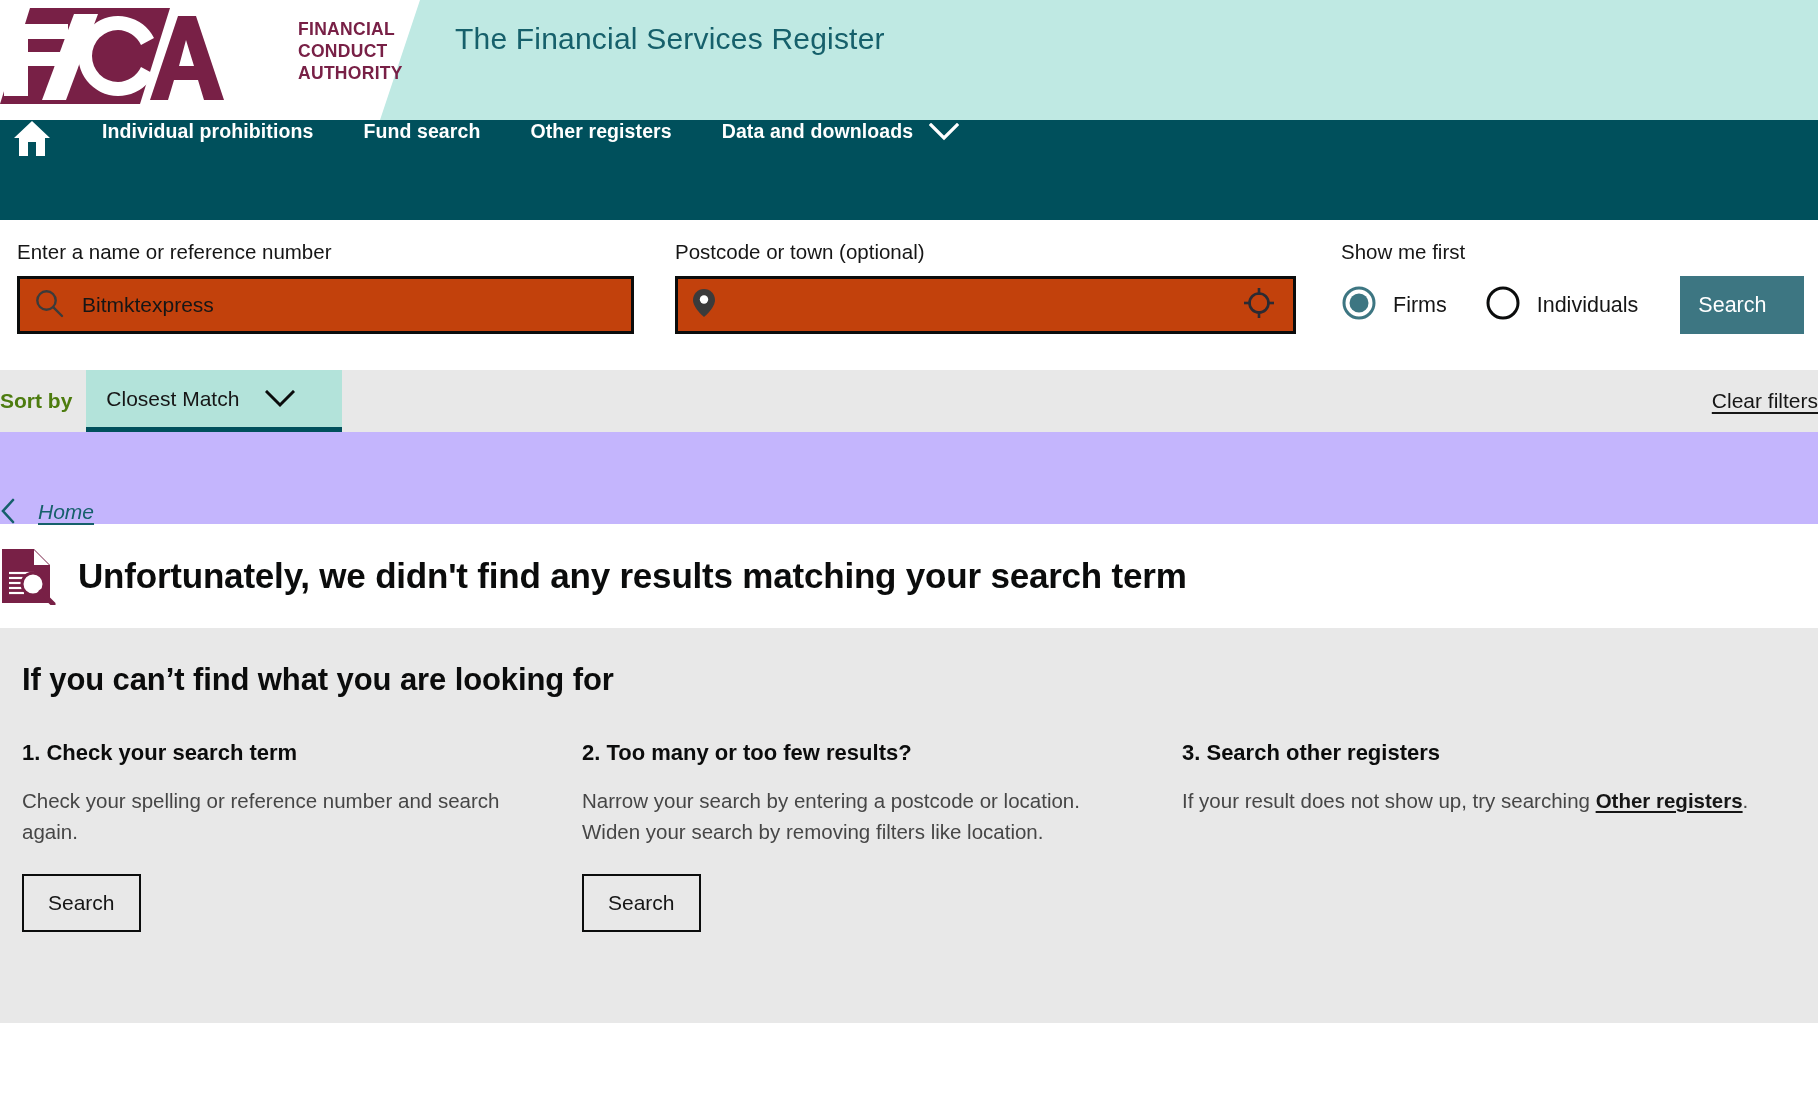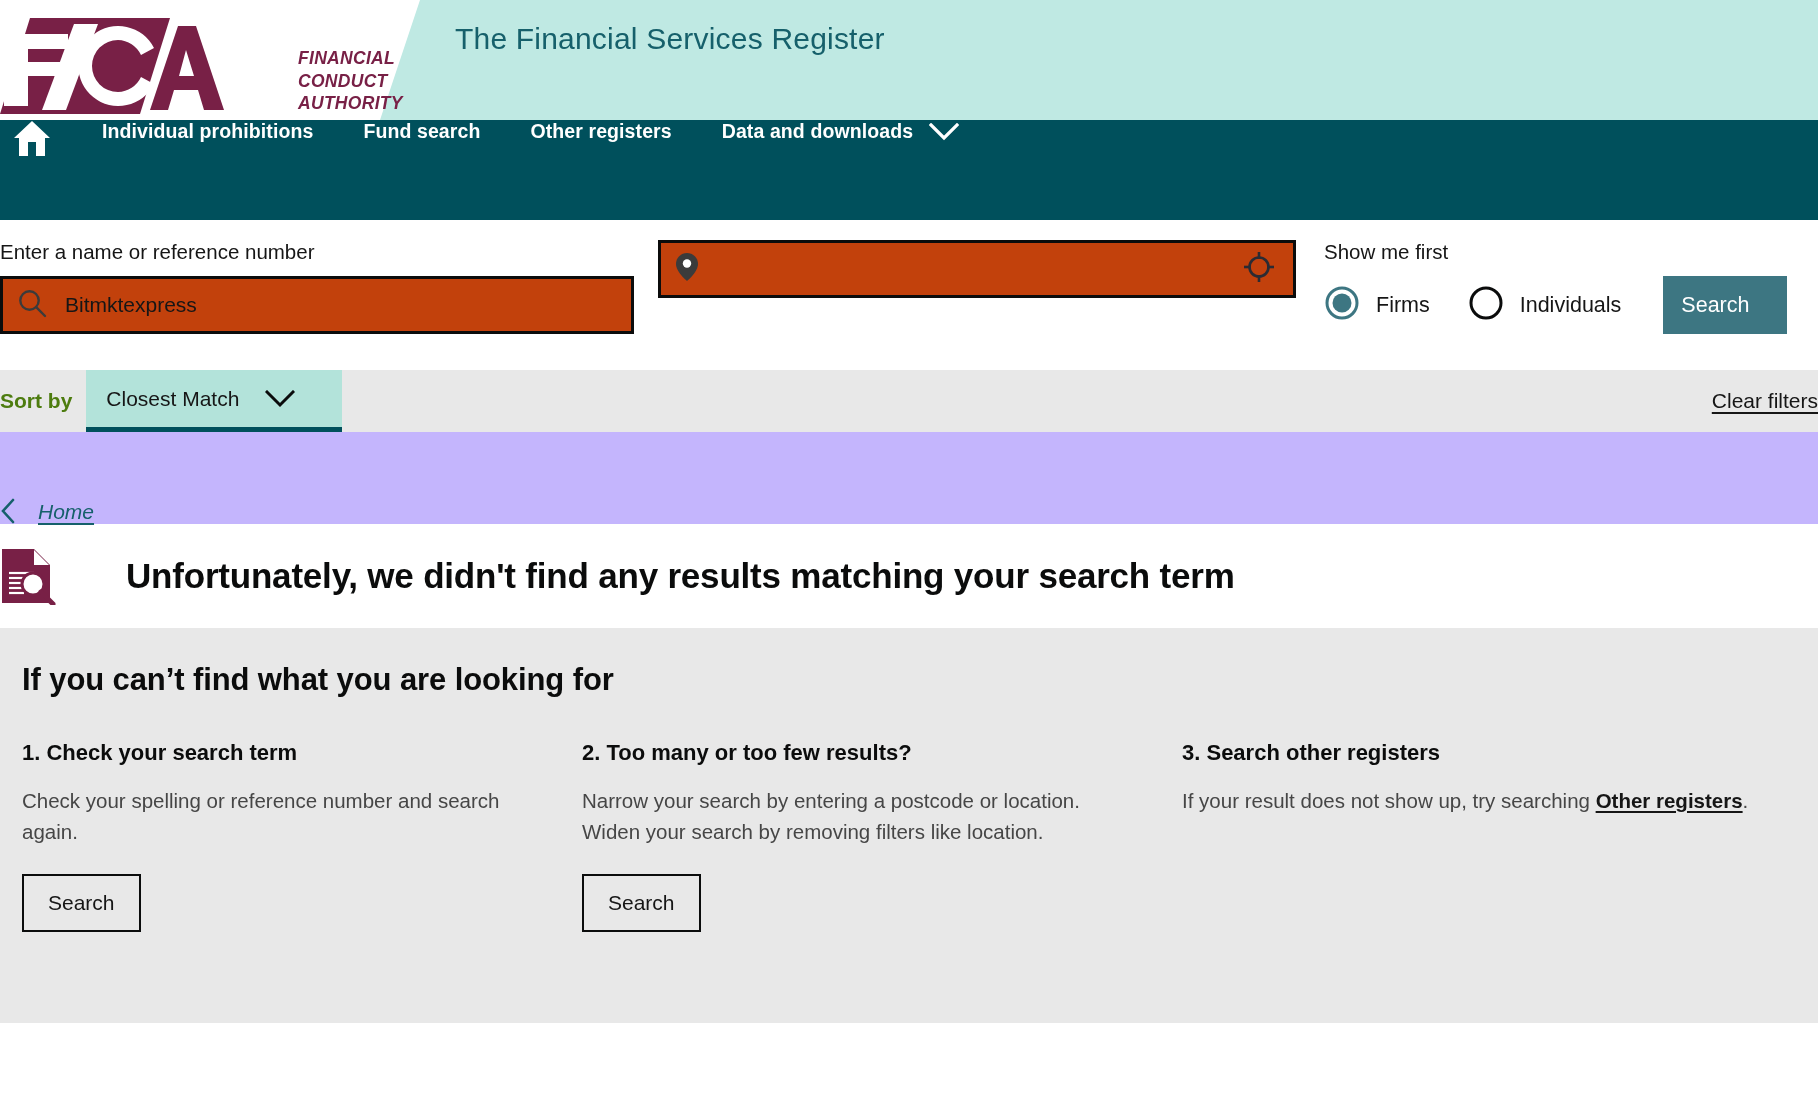--- a/index.html
+++ b/index.html
@@ -29,11 +29,10 @@
   }
   .logo {
     position: absolute;
-    left: 0; top: 14px;
-    display: flex;
-    align-items: flex-end;
+    left: 0; top: 8px;
+    display: flex;
+    align-items: flex-start;
     height: 100px;
-    font-style: italic;
   }
   .logo-mark { display: block; }
   .logo-words {

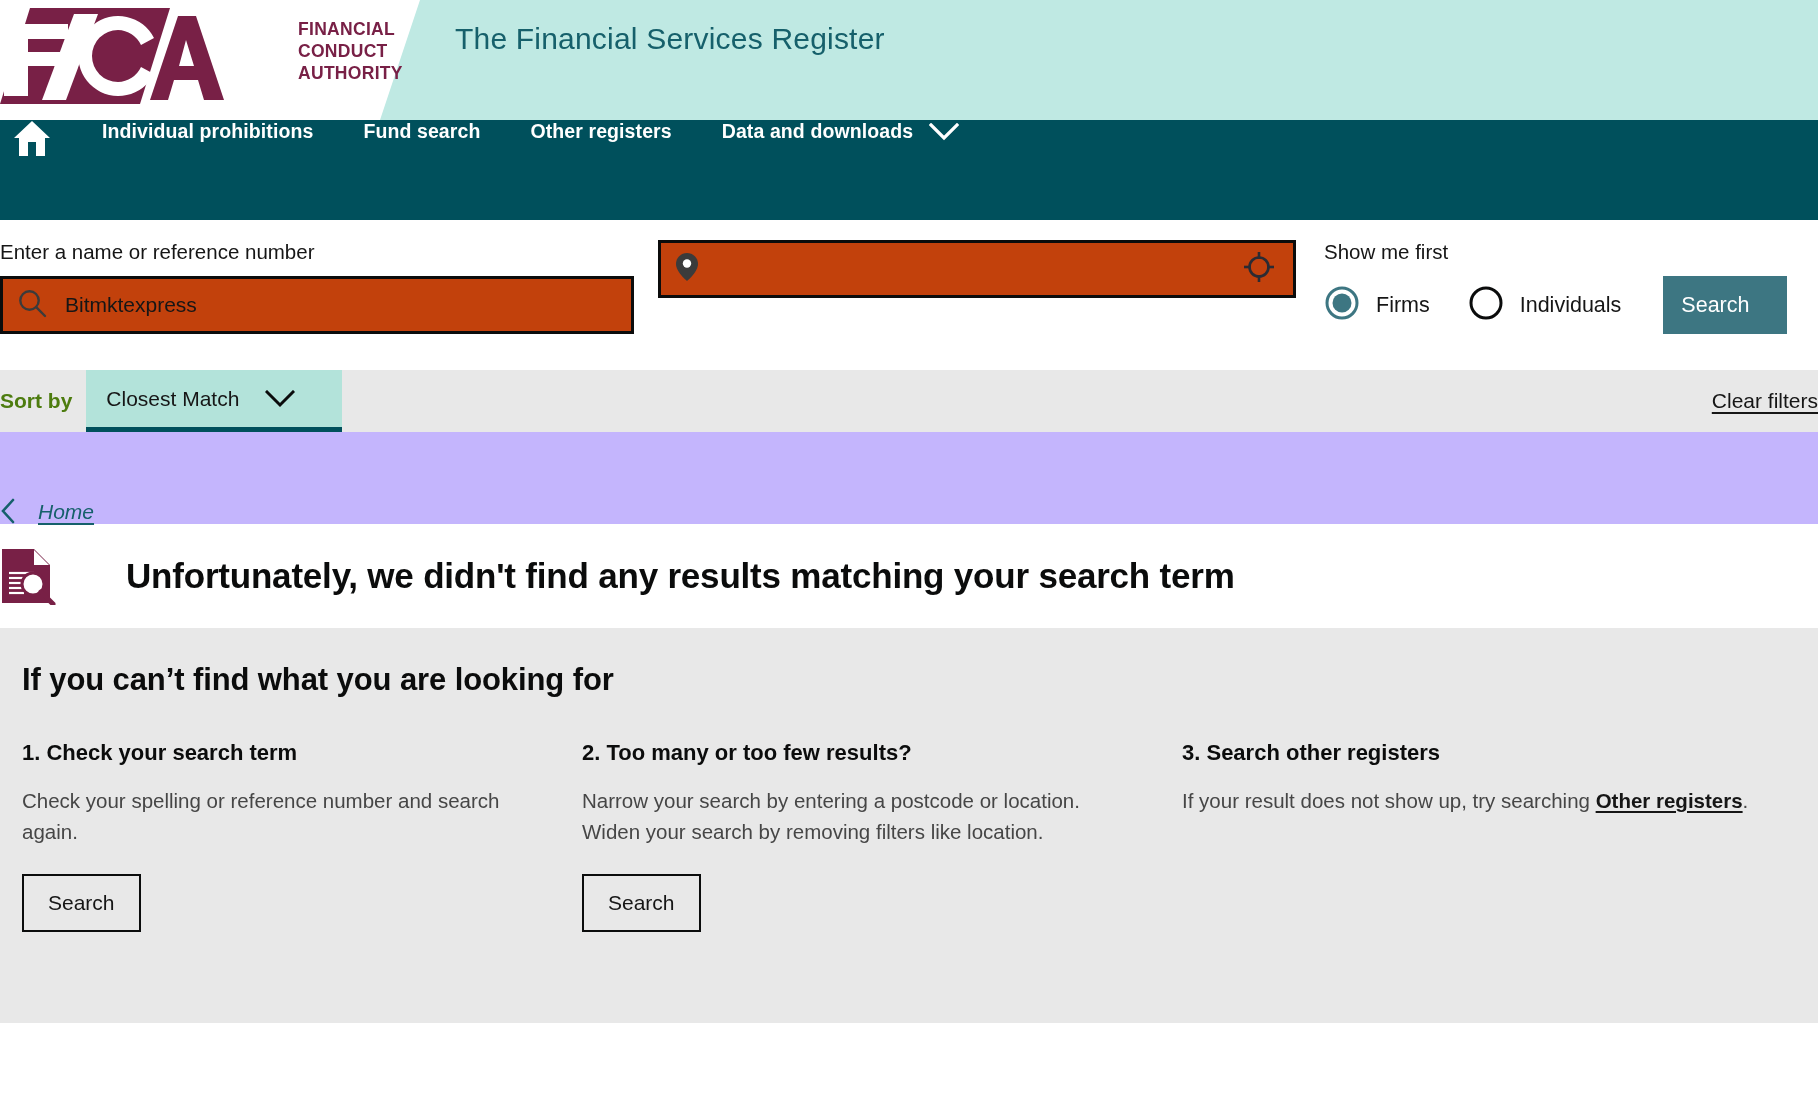--- a/index.html
+++ b/index.html
@@ -90,7 +90,7 @@
     align-items: flex-start;
     height: 150px;
   }
-  .field { padding-left: 0; }
+  .field { padding-left: 17px; }
   .field-label {
     font-size: 20.5px;
     color: #161616;

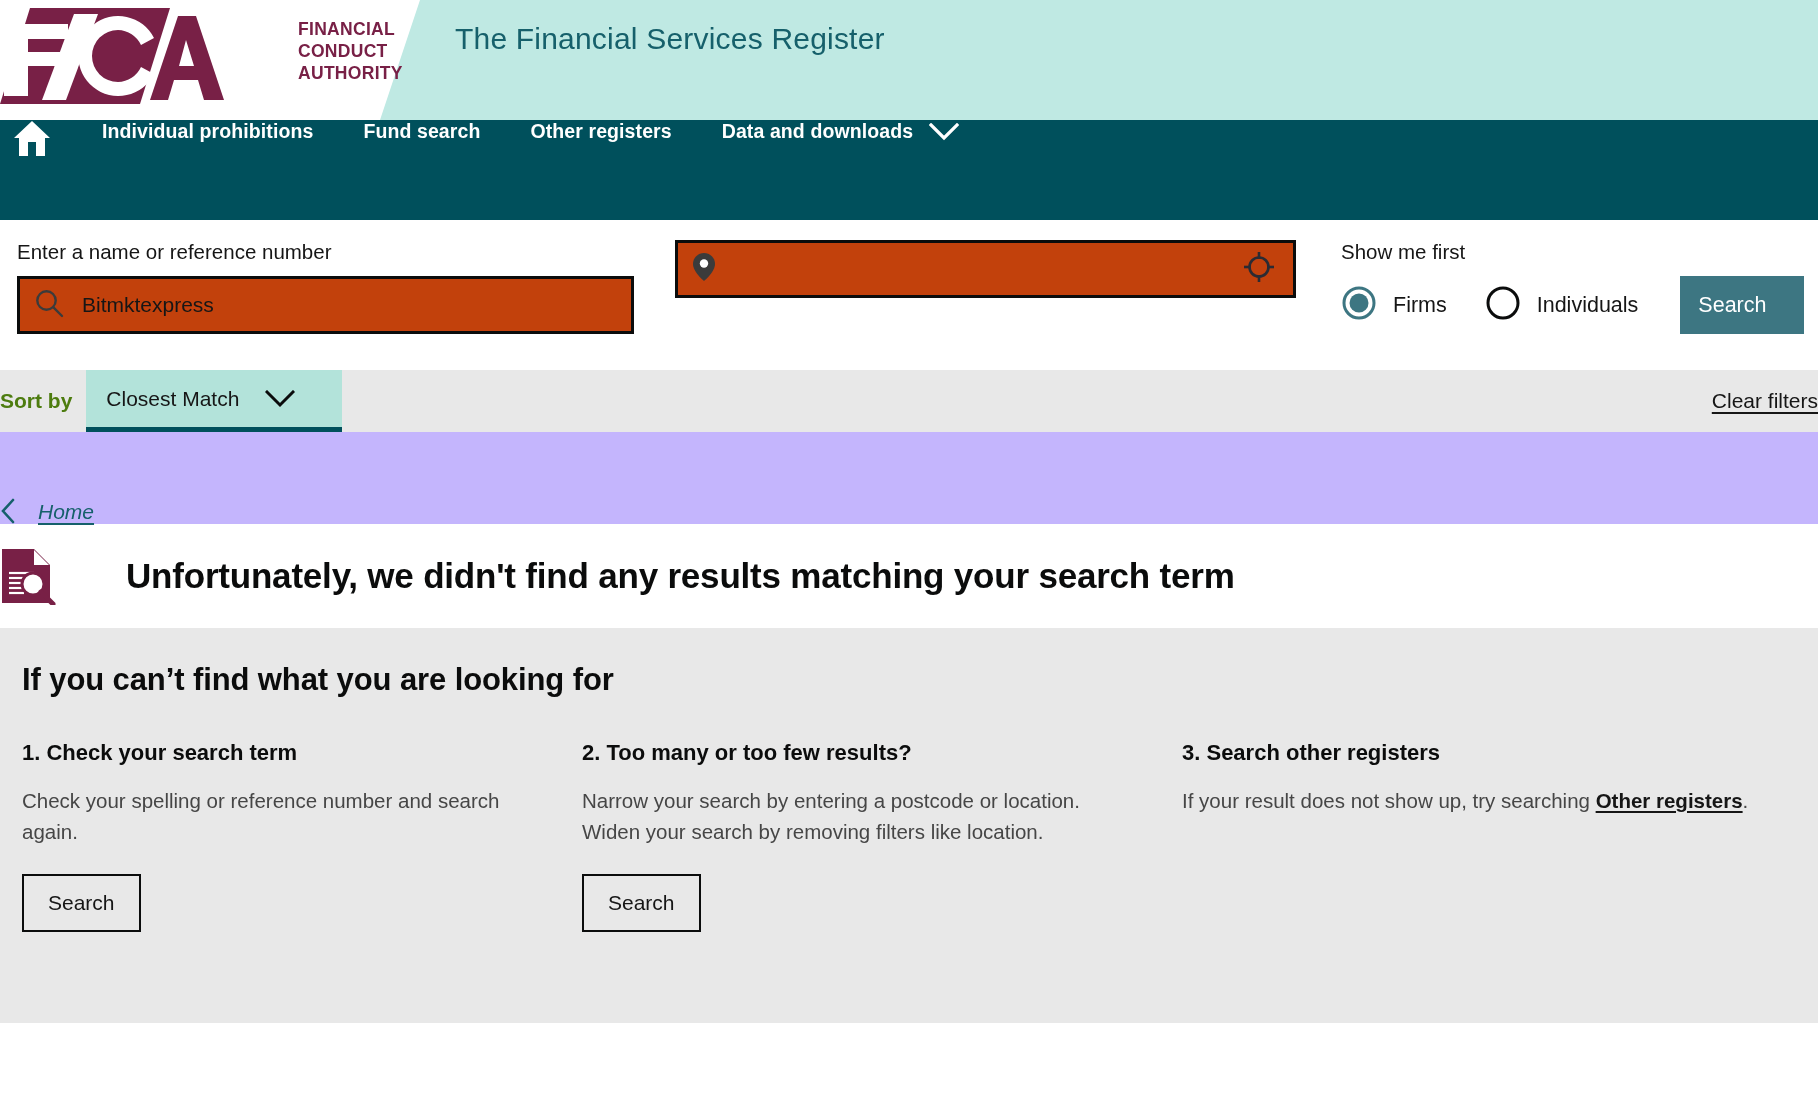--- a/index.html
+++ b/index.html
@@ -333,6 +333,7 @@
   </div>
 
   <div class="field f-loc">
+    <div class="field-label">Postcode or town (optional)</div>
     <div class="input-box">
       <span class="loc-left">
         <span>

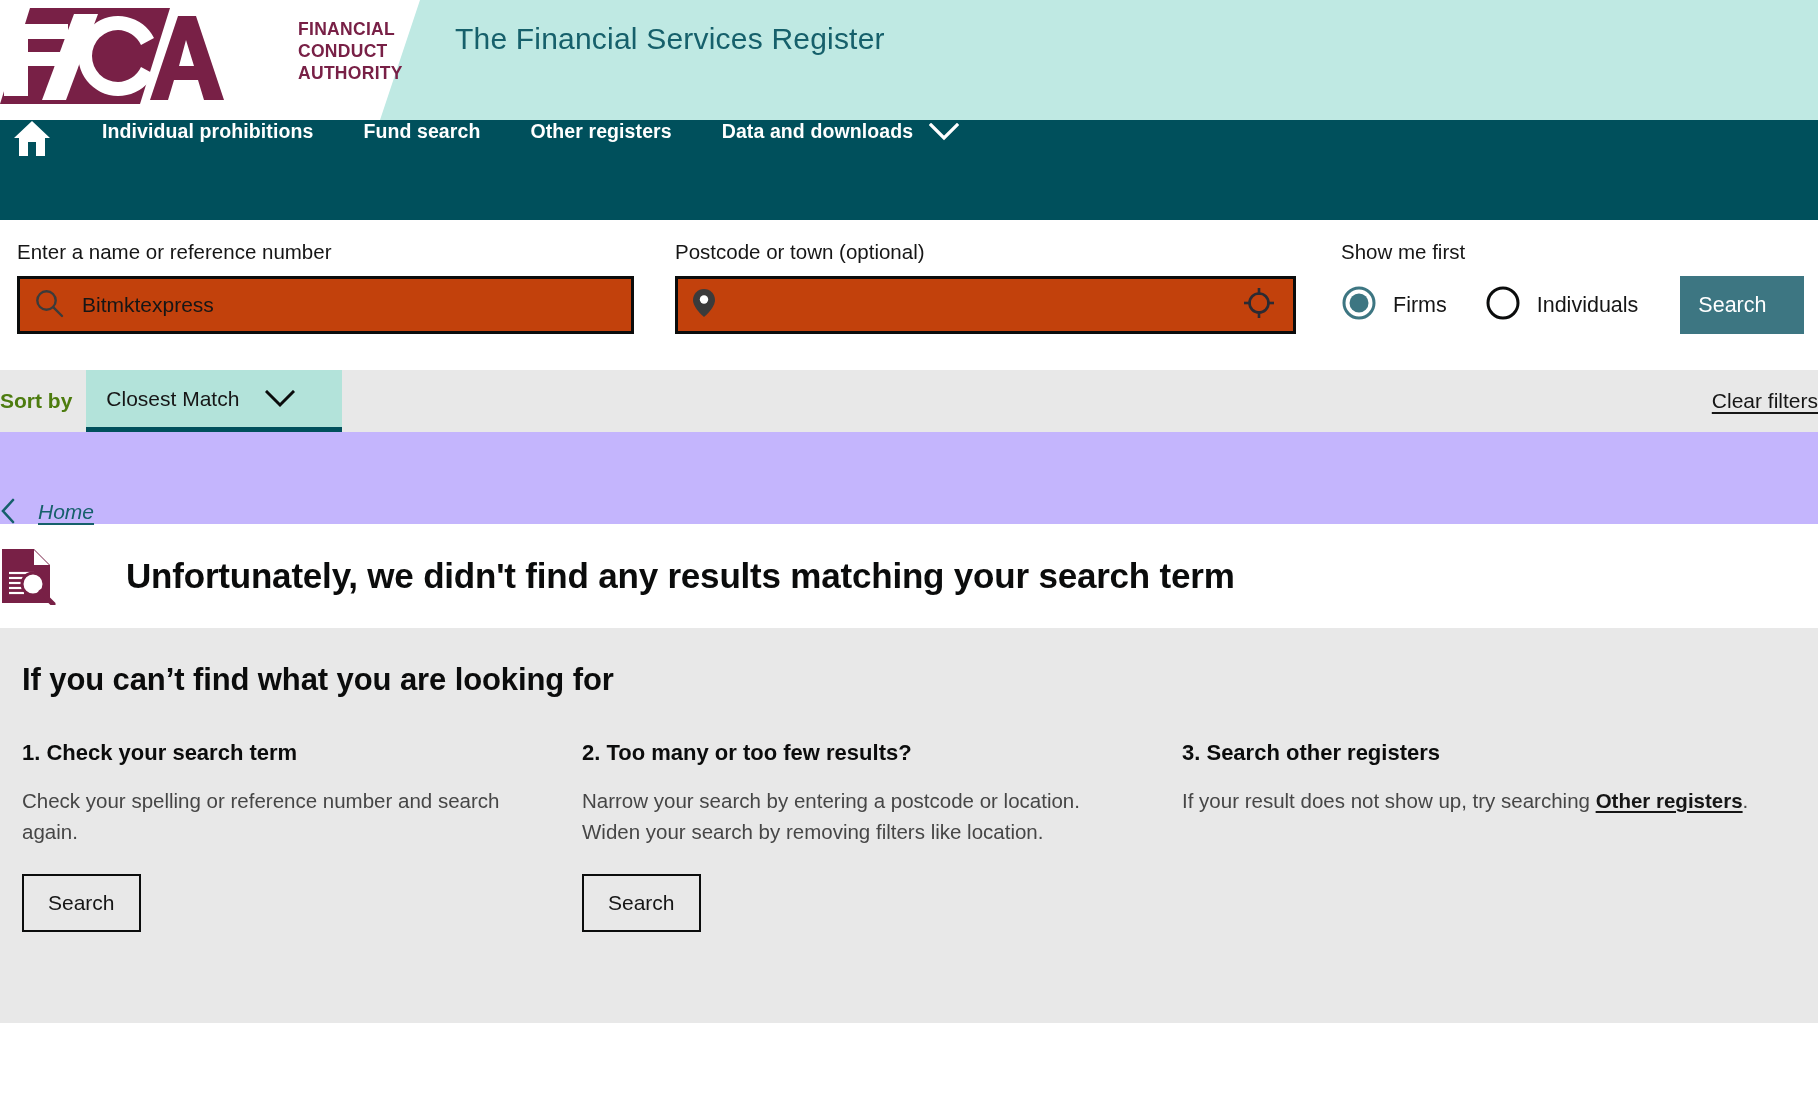--- a/index.html
+++ b/index.html
@@ -211,7 +211,6 @@
     color: #0b0c0c;
     letter-spacing: -0.2px;
     white-space: nowrap;
-    margin-left: 48px;
   }
 
   

